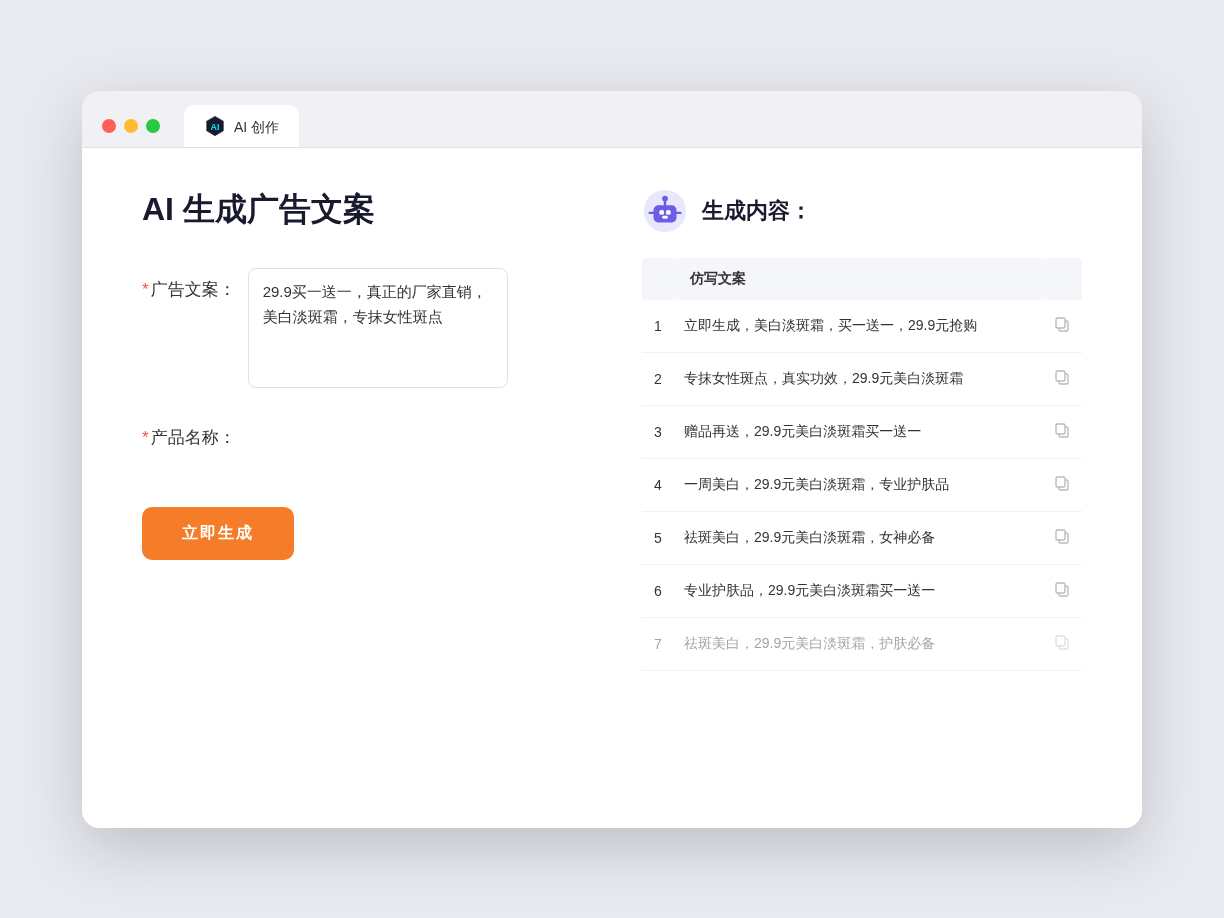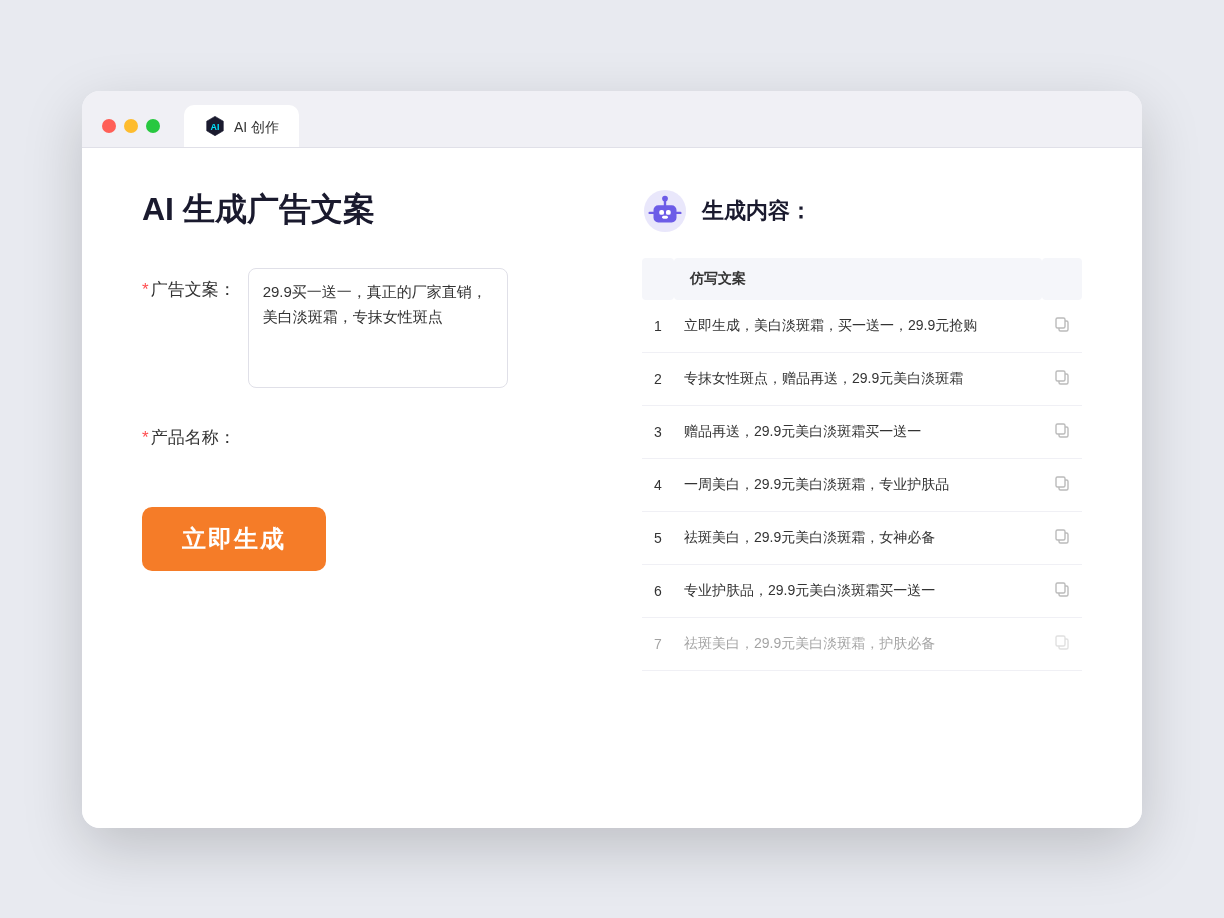--- a/index.html
+++ b/index.html
@@ -291,7 +291,7 @@
               </tr>
               <tr>
                 <td class="row-num">2</td>
-                <td>专抹女性斑点，赠品再送，29.9元美白淡斑霜</td>
+                <td>专抹女性斑点，真实功效，29.9元美白淡斑霜</td>
                 <td class="copy-icon-cell"><button class="copy-btn"><svg width="16" height="16" viewBox="0 0 16 16" fill="none" xmlns="http://www.w3.org/2000/svg">
                       <rect x="5" y="5" width="9" height="10" rx="1.5" stroke="#bbb" stroke-width="1.4" fill="none"></rect>
                       <rect x="2" y="2" width="9" height="10" rx="1.5" stroke="#bbb" stroke-width="1.4" fill="white"></rect>

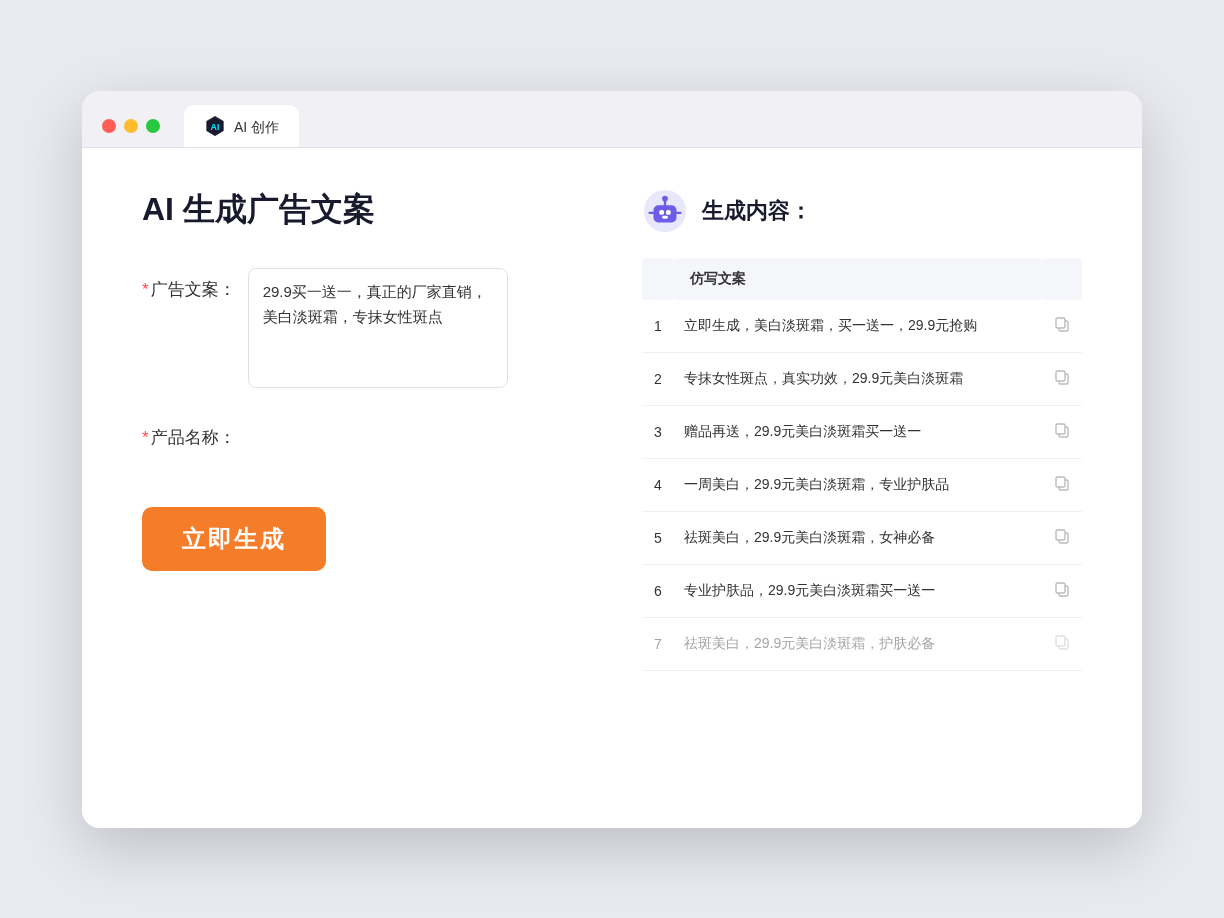--- a/index.html
+++ b/index.html
@@ -126,7 +126,7 @@
       border: none;
       border-radius: 10px;
       padding: 16px 40px;
-      font-size: 24px;
+      font-size: 16px;
       font-weight: 600;
       cursor: pointer;
       margin-top: 30px;

